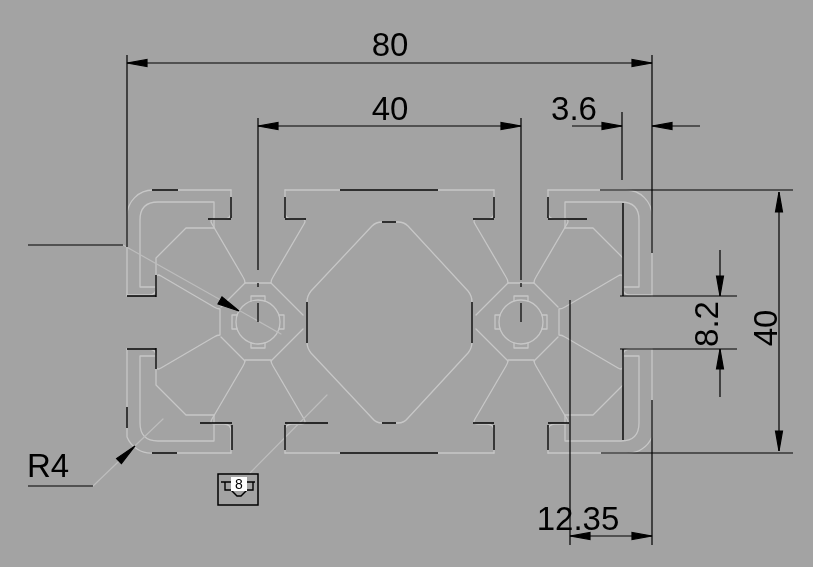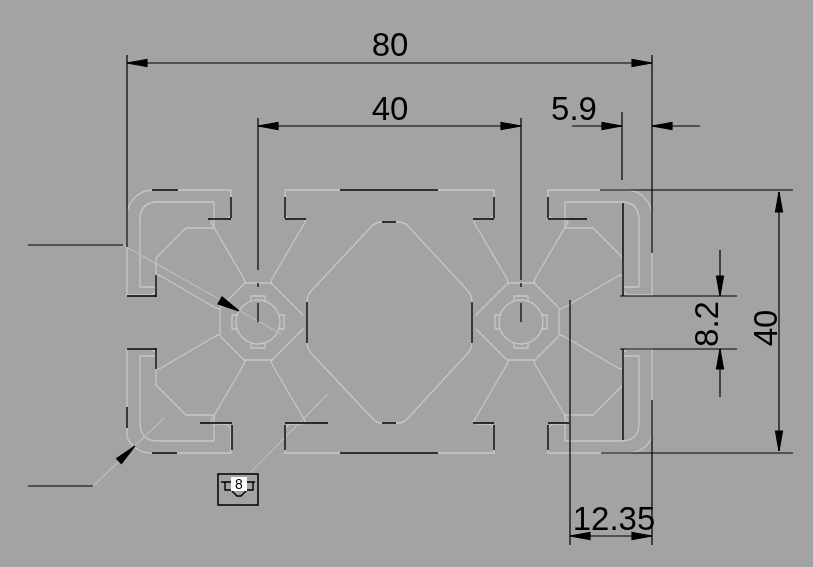--- a/index.html
+++ b/index.html
@@ -162,7 +162,7 @@
 
 <div class="dim-label" style="left:360px;top:92px;width:60px;">40</div>
 
-<div class="dim-label" style="left:544px;top:92px;width:60px;">5.9</div>
+<div class="dim-label" style="left:544px;top:92px;width:60px;">3.6</div>
 
 
 <div class="dim-label rot" style="left:677px;top:307px;width:60px;height:34px;">8.2</div>

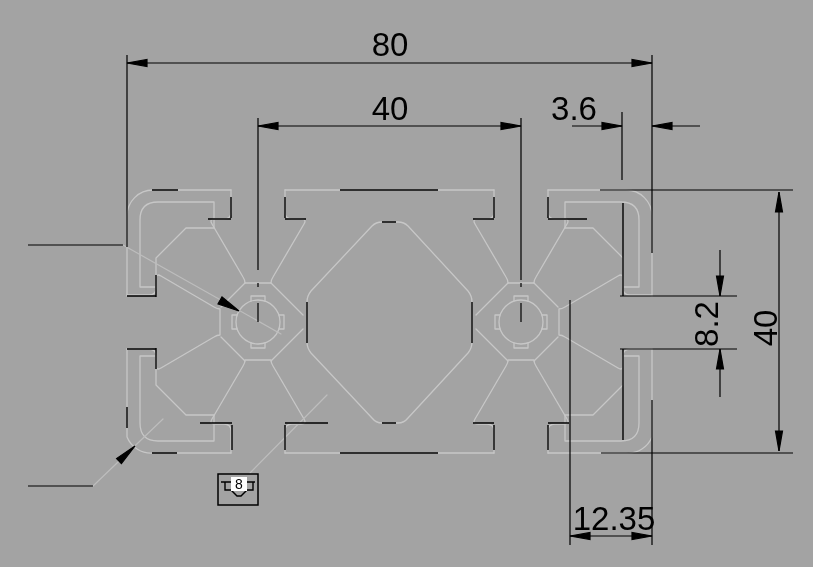--- a/index.html
+++ b/index.html
@@ -169,6 +169,7 @@
 
 <div class="dim-label rot" style="left:736px;top:311px;width:60px;height:34px;">40</div>
 
+<div class="dim-label" style="left:18px;top:449px;width:60px;">R4</div>
 
 <div class="dim-label" style="left:564px;top:502px;width:100px;">12.35</div>
 

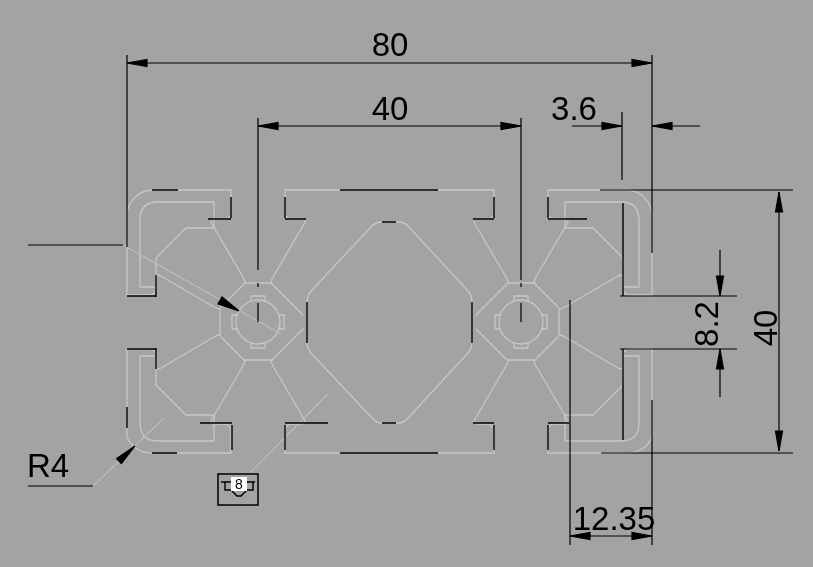--- a/index.html
+++ b/index.html
@@ -171,7 +171,7 @@
 
 <div class="dim-label" style="left:18px;top:449px;width:60px;">R4</div>
 
-<div class="dim-label" style="left:564px;top:502px;width:100px;">12.35</div>
+<div class="dim-label" style="left:528px;top:502px;width:100px;">12.35</div>
 
 <div class="sym-label" style="left:231px;top:477px;width:14px;">8</div>
 

